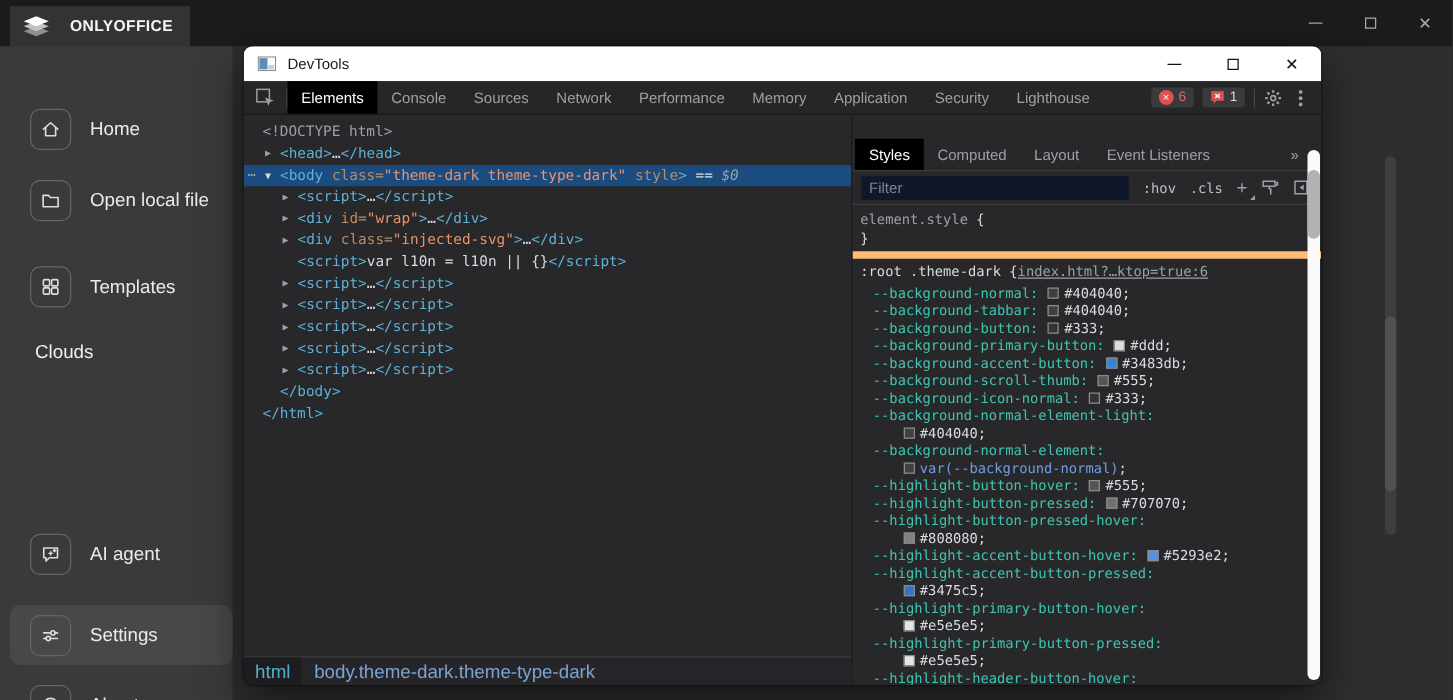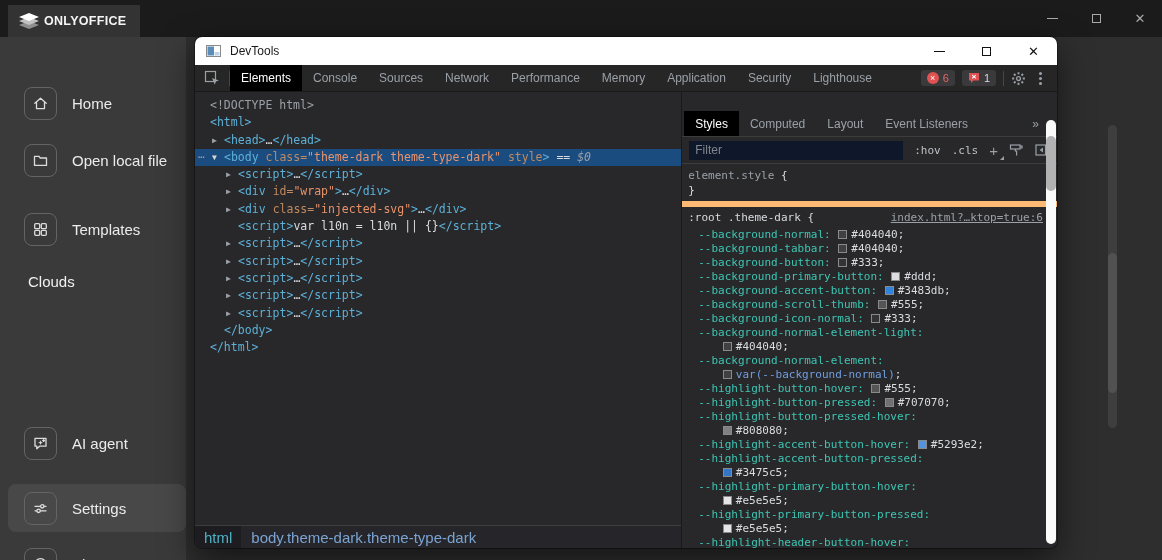--- a/index.html
+++ b/index.html
@@ -10,7 +10,7 @@
   
   .titlebar { position:absolute; left:0; top:0; width:1162px; height:37px; background:#1b1b1b; }
   .brand-tab { position:absolute; left:8px; top:5px; height:32px; padding:0 14px 0 10px;
-               background:#333; display:flex; align-items:center; gap:4px; }
+               background:#333; display:flex; align-items:center; gap:16px; }
   .brand { color:#f5f5f5; font-size:12.5px; font-weight:bold; letter-spacing:.3px; }
   .win-controls { position:absolute; right:0; top:0; height:37px; display:flex; }
   .wc { width:44px; height:37px; display:flex; align-items:center; justify-content:center; color:#a9a9a9; }

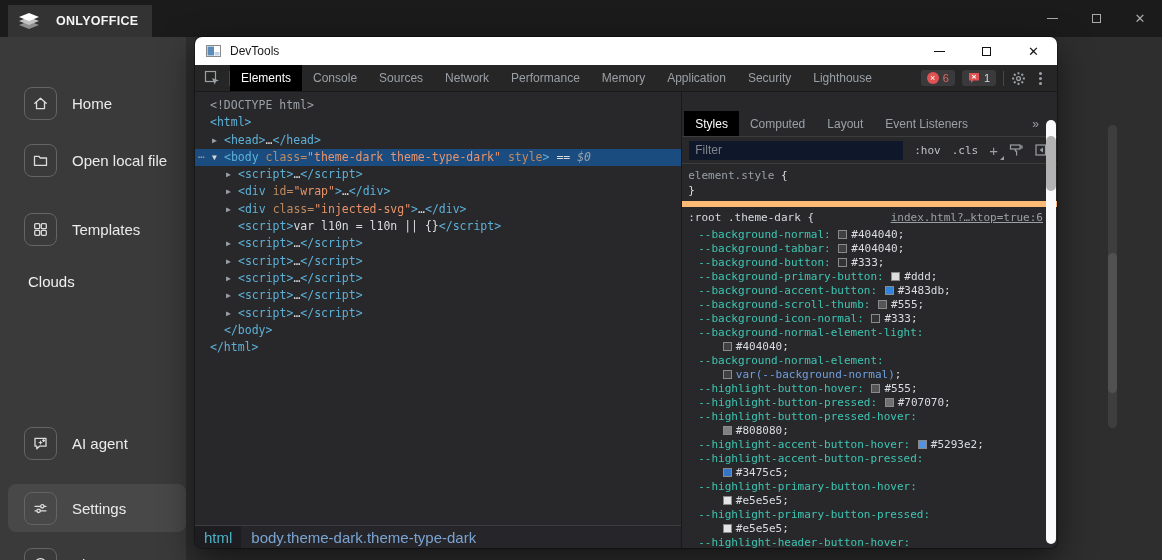--- a/index.html
+++ b/index.html
@@ -280,7 +280,6 @@
       <div class="dt-elements">
         <div class="dom-tree" id="domTree">
             <div class="line" style="padding-left: 15px;"><span class="s-doc">&lt;!DOCTYPE html&gt;</span></div>
-            <div class="line" style="padding-left: 15px;"><span class="s-tag">&lt;html&gt;</span></div>
             <div class="line" style="padding-left: 29px;"><span class="arrow" style="left: 17px;">▶</span><span class="s-tag">&lt;head&gt;</span><span class="s-txt">…</span><span class="s-tag">&lt;/head&gt;</span></div>
             <div class="line sel" style="padding-left: 29px;"><span class="dots">…</span><span class="arrow down" style="left: 17px;">▼</span><span class="s-tag">&lt;body </span><span class="s-attr">class=</span><span class="s-val">"theme-dark theme-type-dark"</span><span class="s-txt"> </span><span class="s-attr">style</span><span class="s-tag">&gt;</span><span class="s-eq"> == </span><span class="s-meta">$0</span></div>
             <div class="line" style="padding-left: 43px;"><span class="arrow" style="left: 31px;">▶</span><span class="s-tag">&lt;script&gt;</span><span class="s-txt">…</span><span class="s-tag">&lt;/script&gt;</span></div>

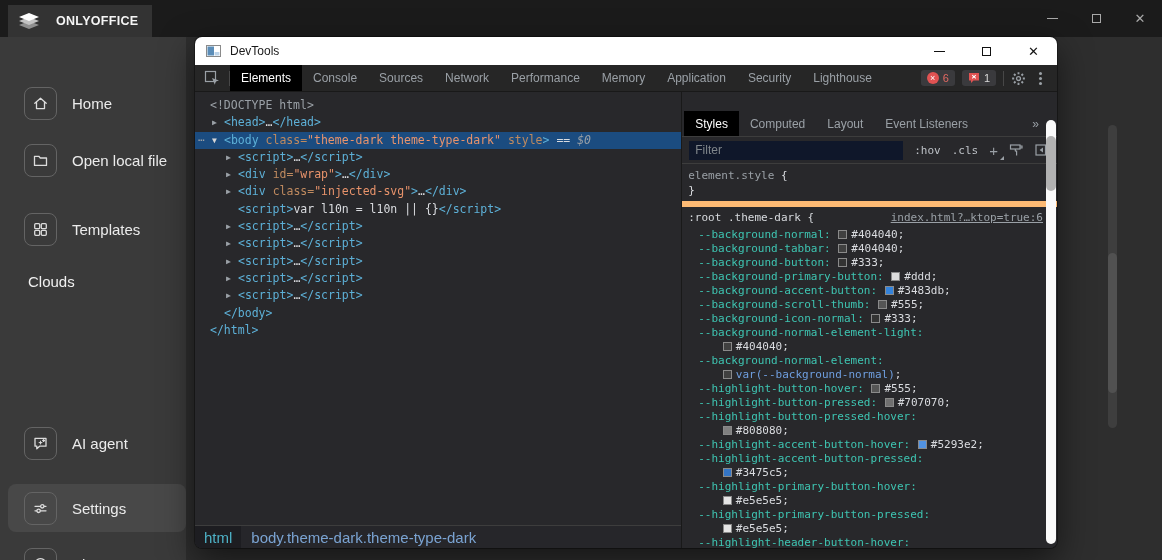--- a/index.html
+++ b/index.html
@@ -97,7 +97,7 @@
   .st-content { flex:1; overflow:hidden; font-family:"DejaVu Sans Mono", monospace; font-size:11px; }
   .sec-inline { padding:4px 8px 3px 6px; border-bottom:6px solid #fdba74; line-height:15px; color:#dadce0; }
   .es-sel { color:#9aa0a6; }
-  .rule-head { display:flex; justify-content:space-between; padding:3px 14px 0 6px; line-height:16px; }
+  .rule-head { display:flex; padding:3px 14px 0 6px; line-height:16px; }
   .rule-sel { color:#d7dade; }
   .rule-link { color:#9aa0a6; text-decoration:underline; white-space:nowrap; }
   .props { padding-top:2px; }

